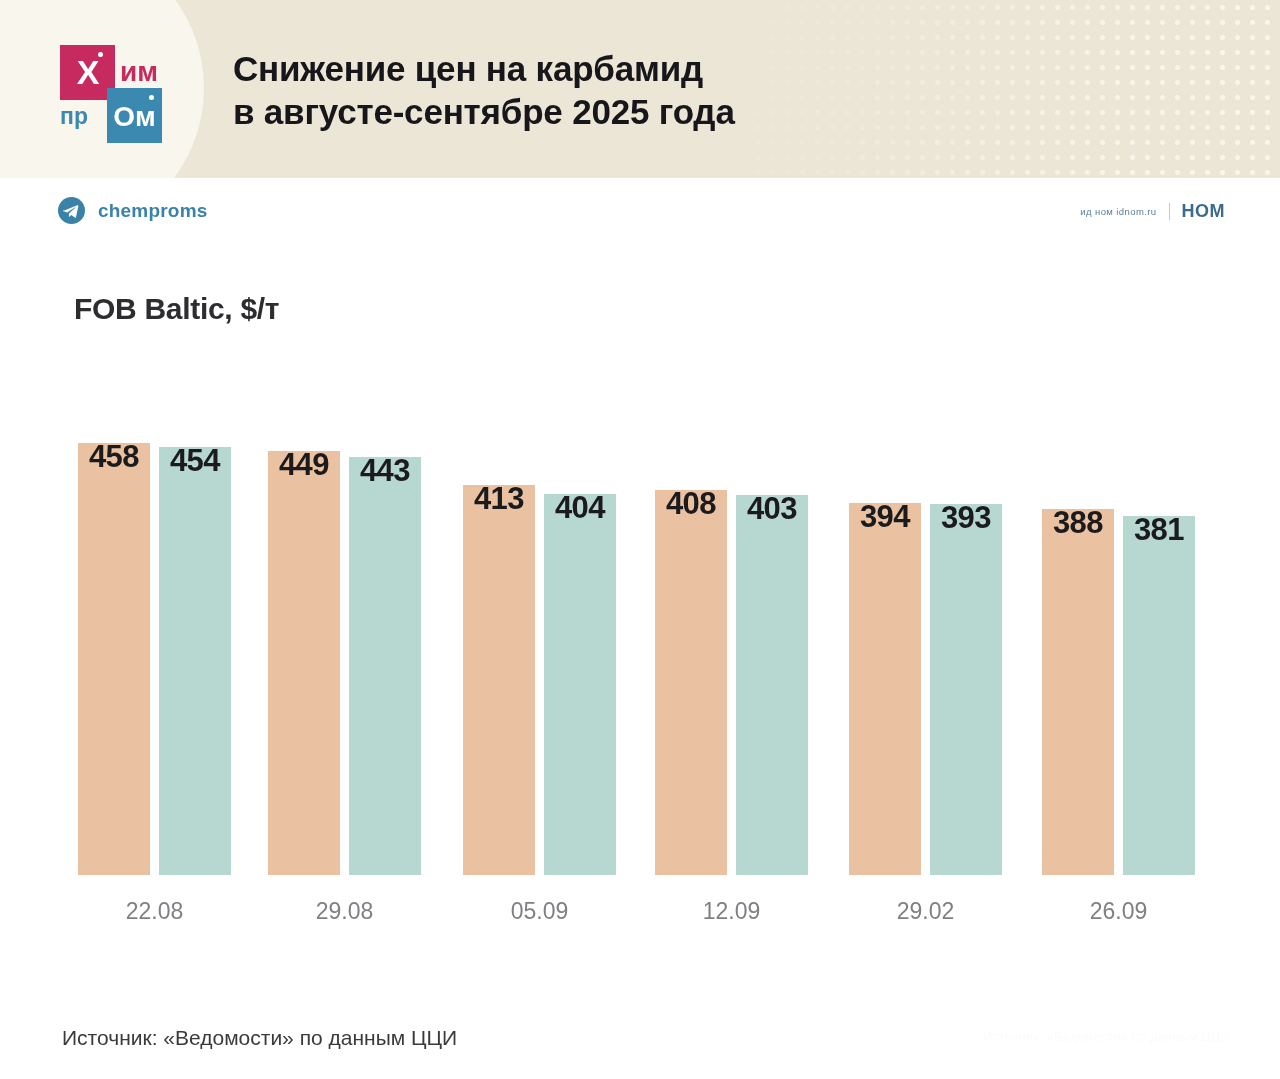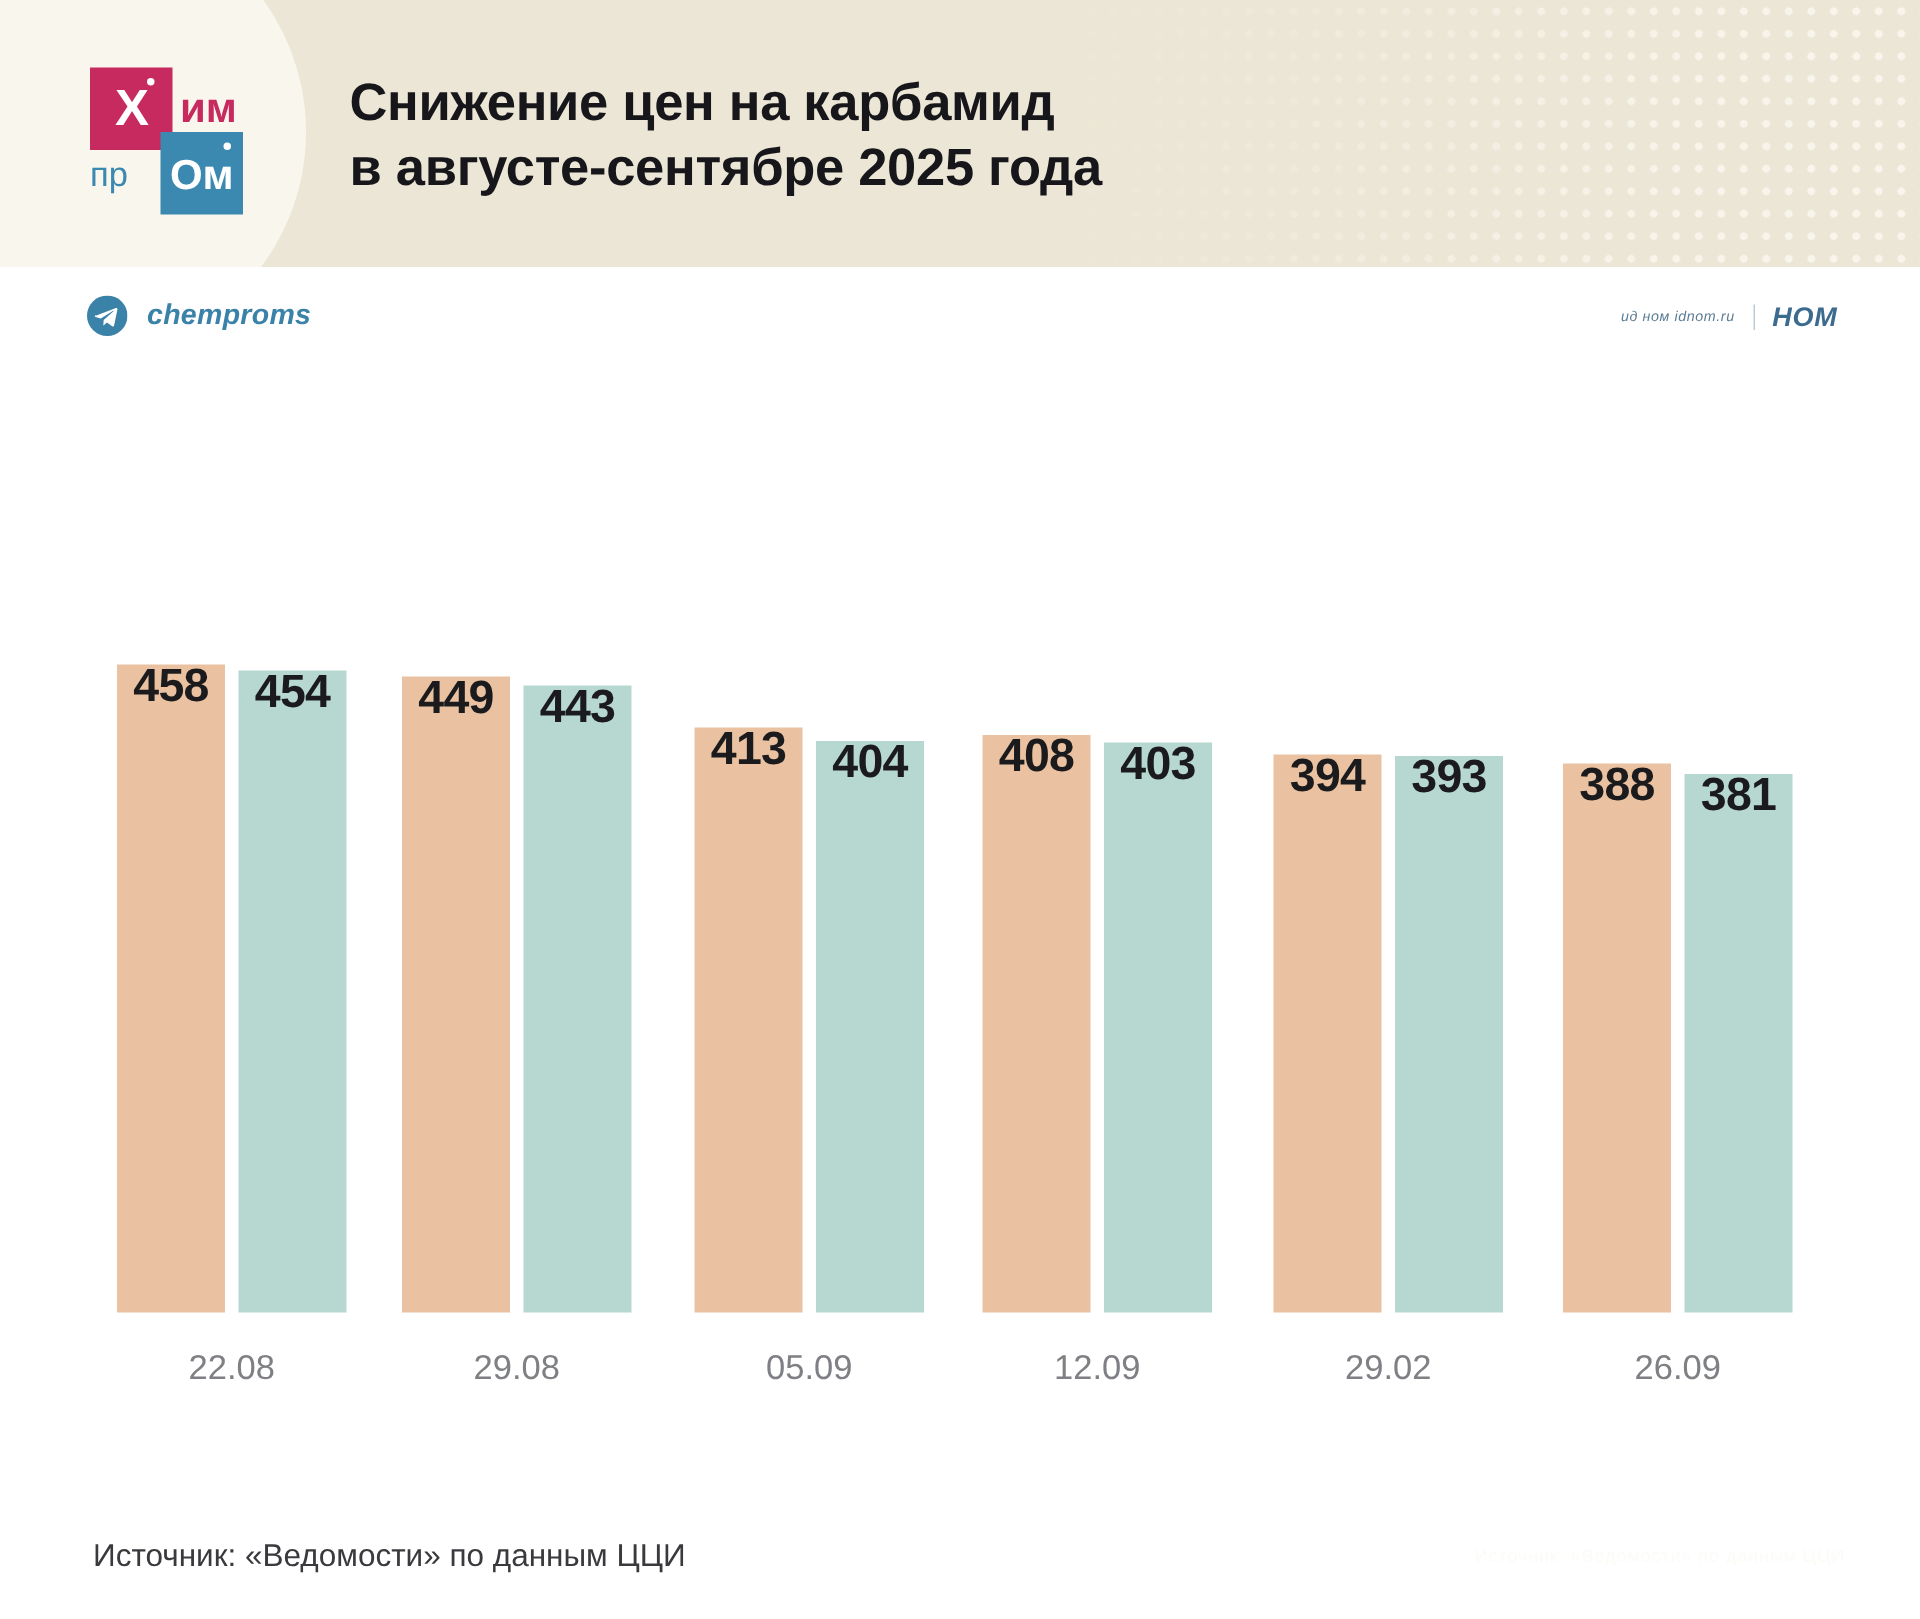--- a/index.html
+++ b/index.html
@@ -53,7 +53,7 @@
   }
   .logo-pr {
     position: absolute; left: 15px; top: 72px;
-    color: #3b88b0; font-size: 23px; font-weight: 400; line-height: 32px;
+    color: #3b88b0; font-size: 23px; font-weight: 700; line-height: 32px;
   }
   .logo-om {
     position: absolute; left: 62px; top: 60px; width: 55px; height: 55px;

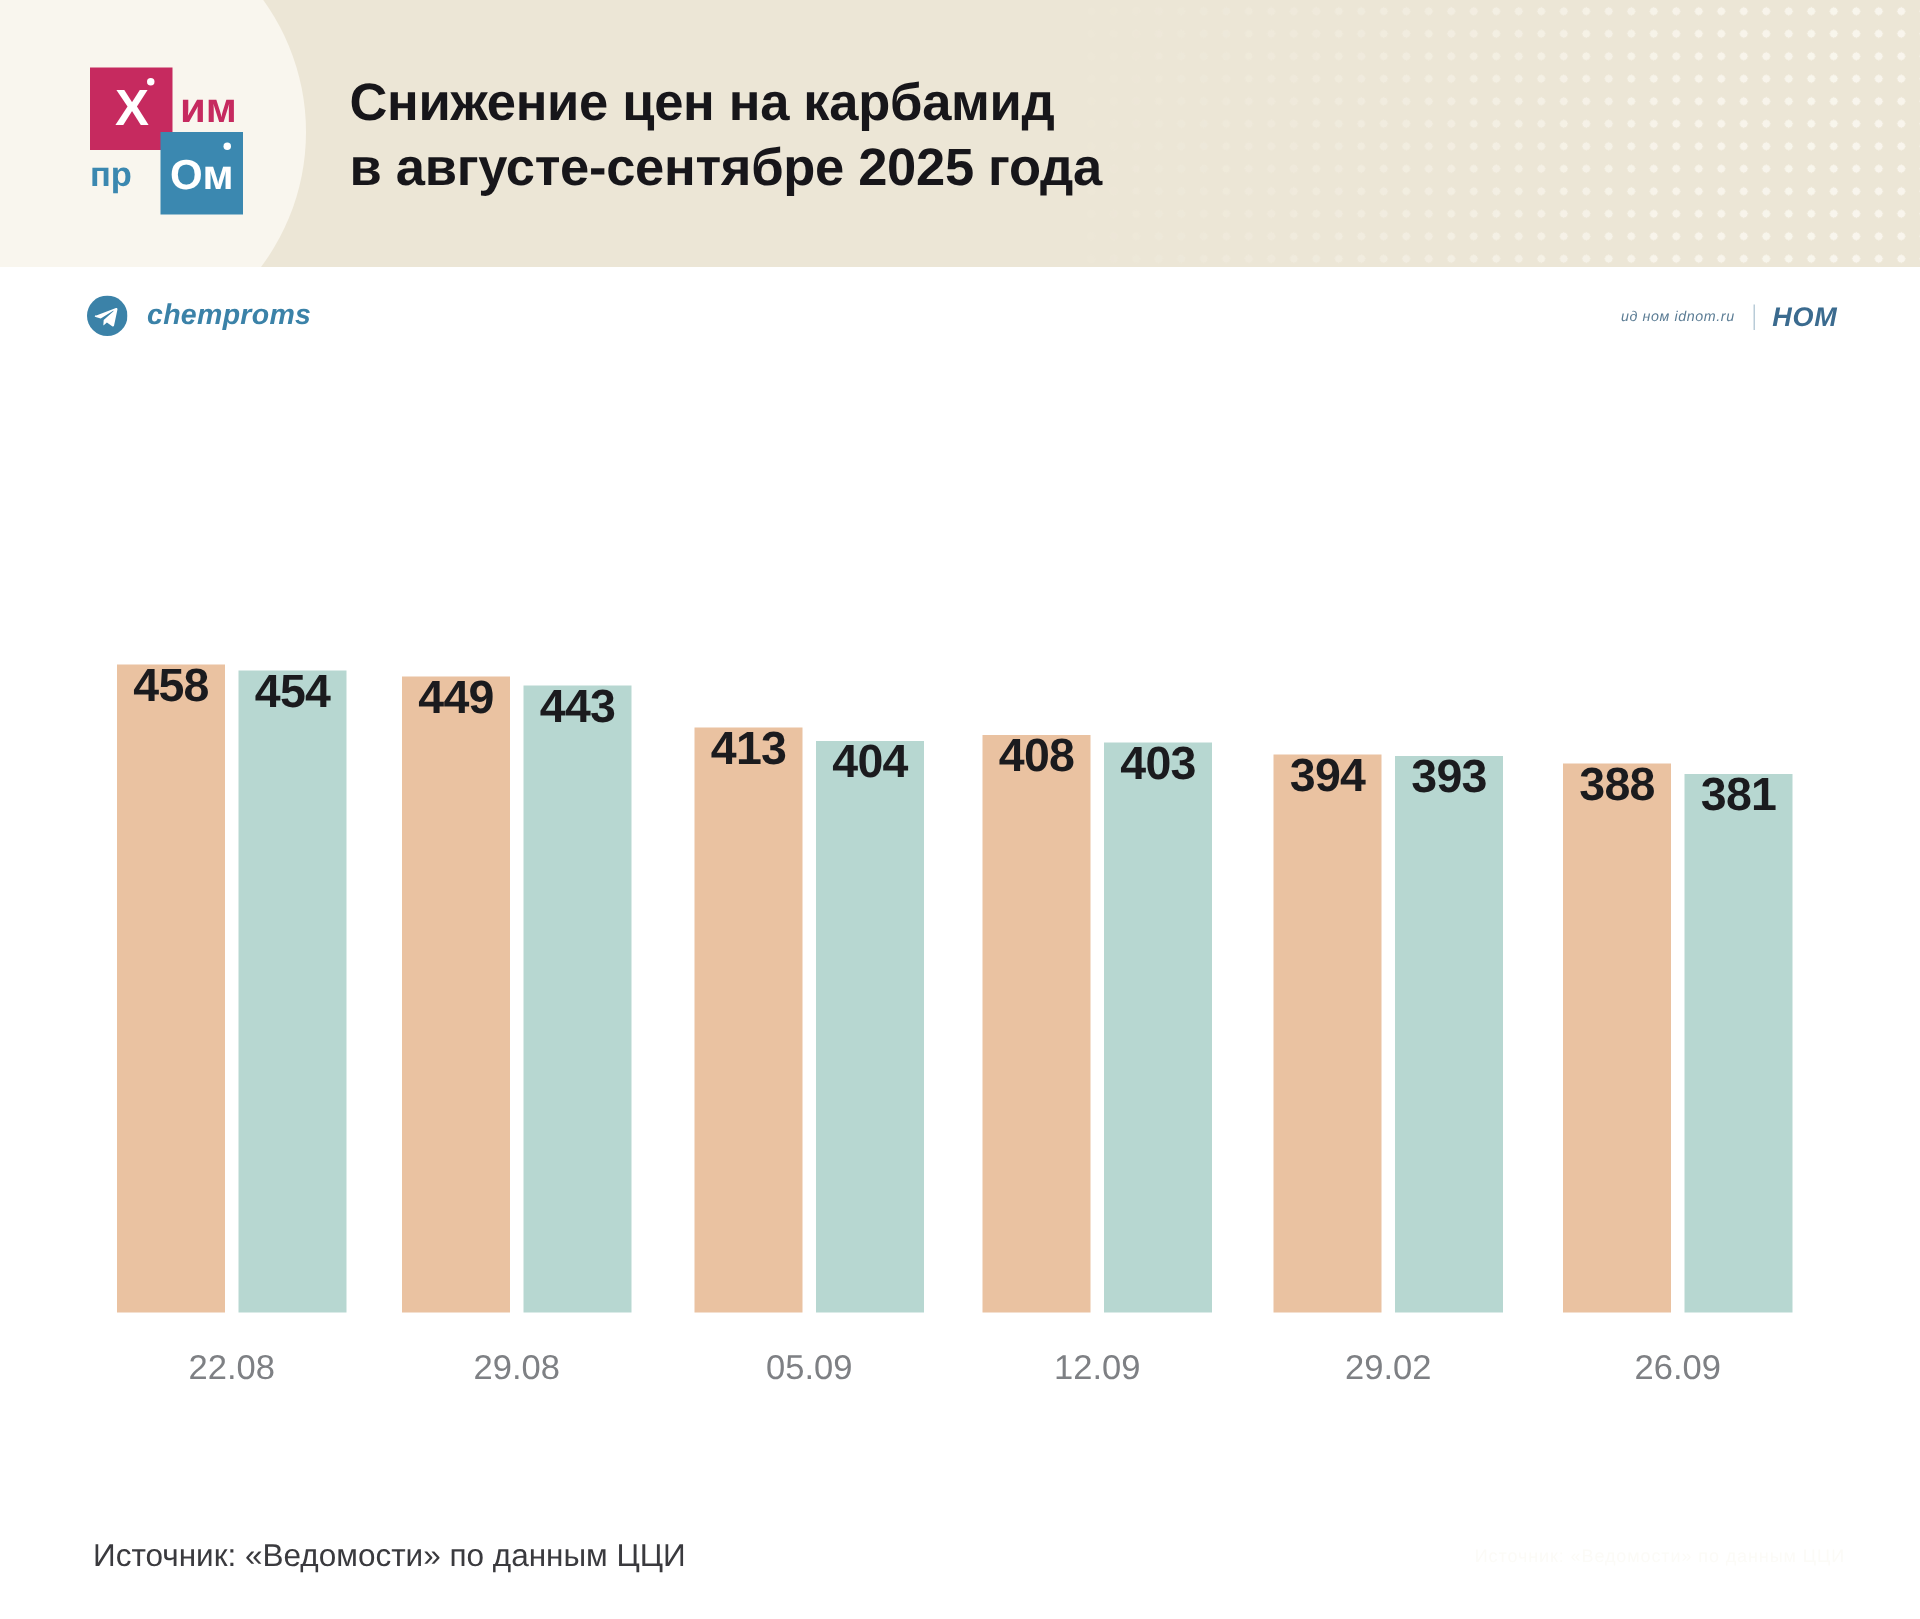--- a/index.html
+++ b/index.html
@@ -73,7 +73,7 @@
   #title .line { display: block; white-space: nowrap; }
 
   
-  #subbar { position: absolute; left: 0; top: 178px; width: 1280px; height: 72px; background: #fff; font-style: italic; }
+  #subbar { position: absolute; left: 0; top: 178px; width: 1280px; height: 72px; background: #fff; }
   #tg-block { position: absolute; left: 58px; top: 19px; display: flex; align-items: center; gap: 13px; }
   #tg-icon { width: 27px; height: 27px; display: block; }
   #tg-name { font-size: 19px; font-weight: 700; color: #3b82a8; letter-spacing: .2px; }

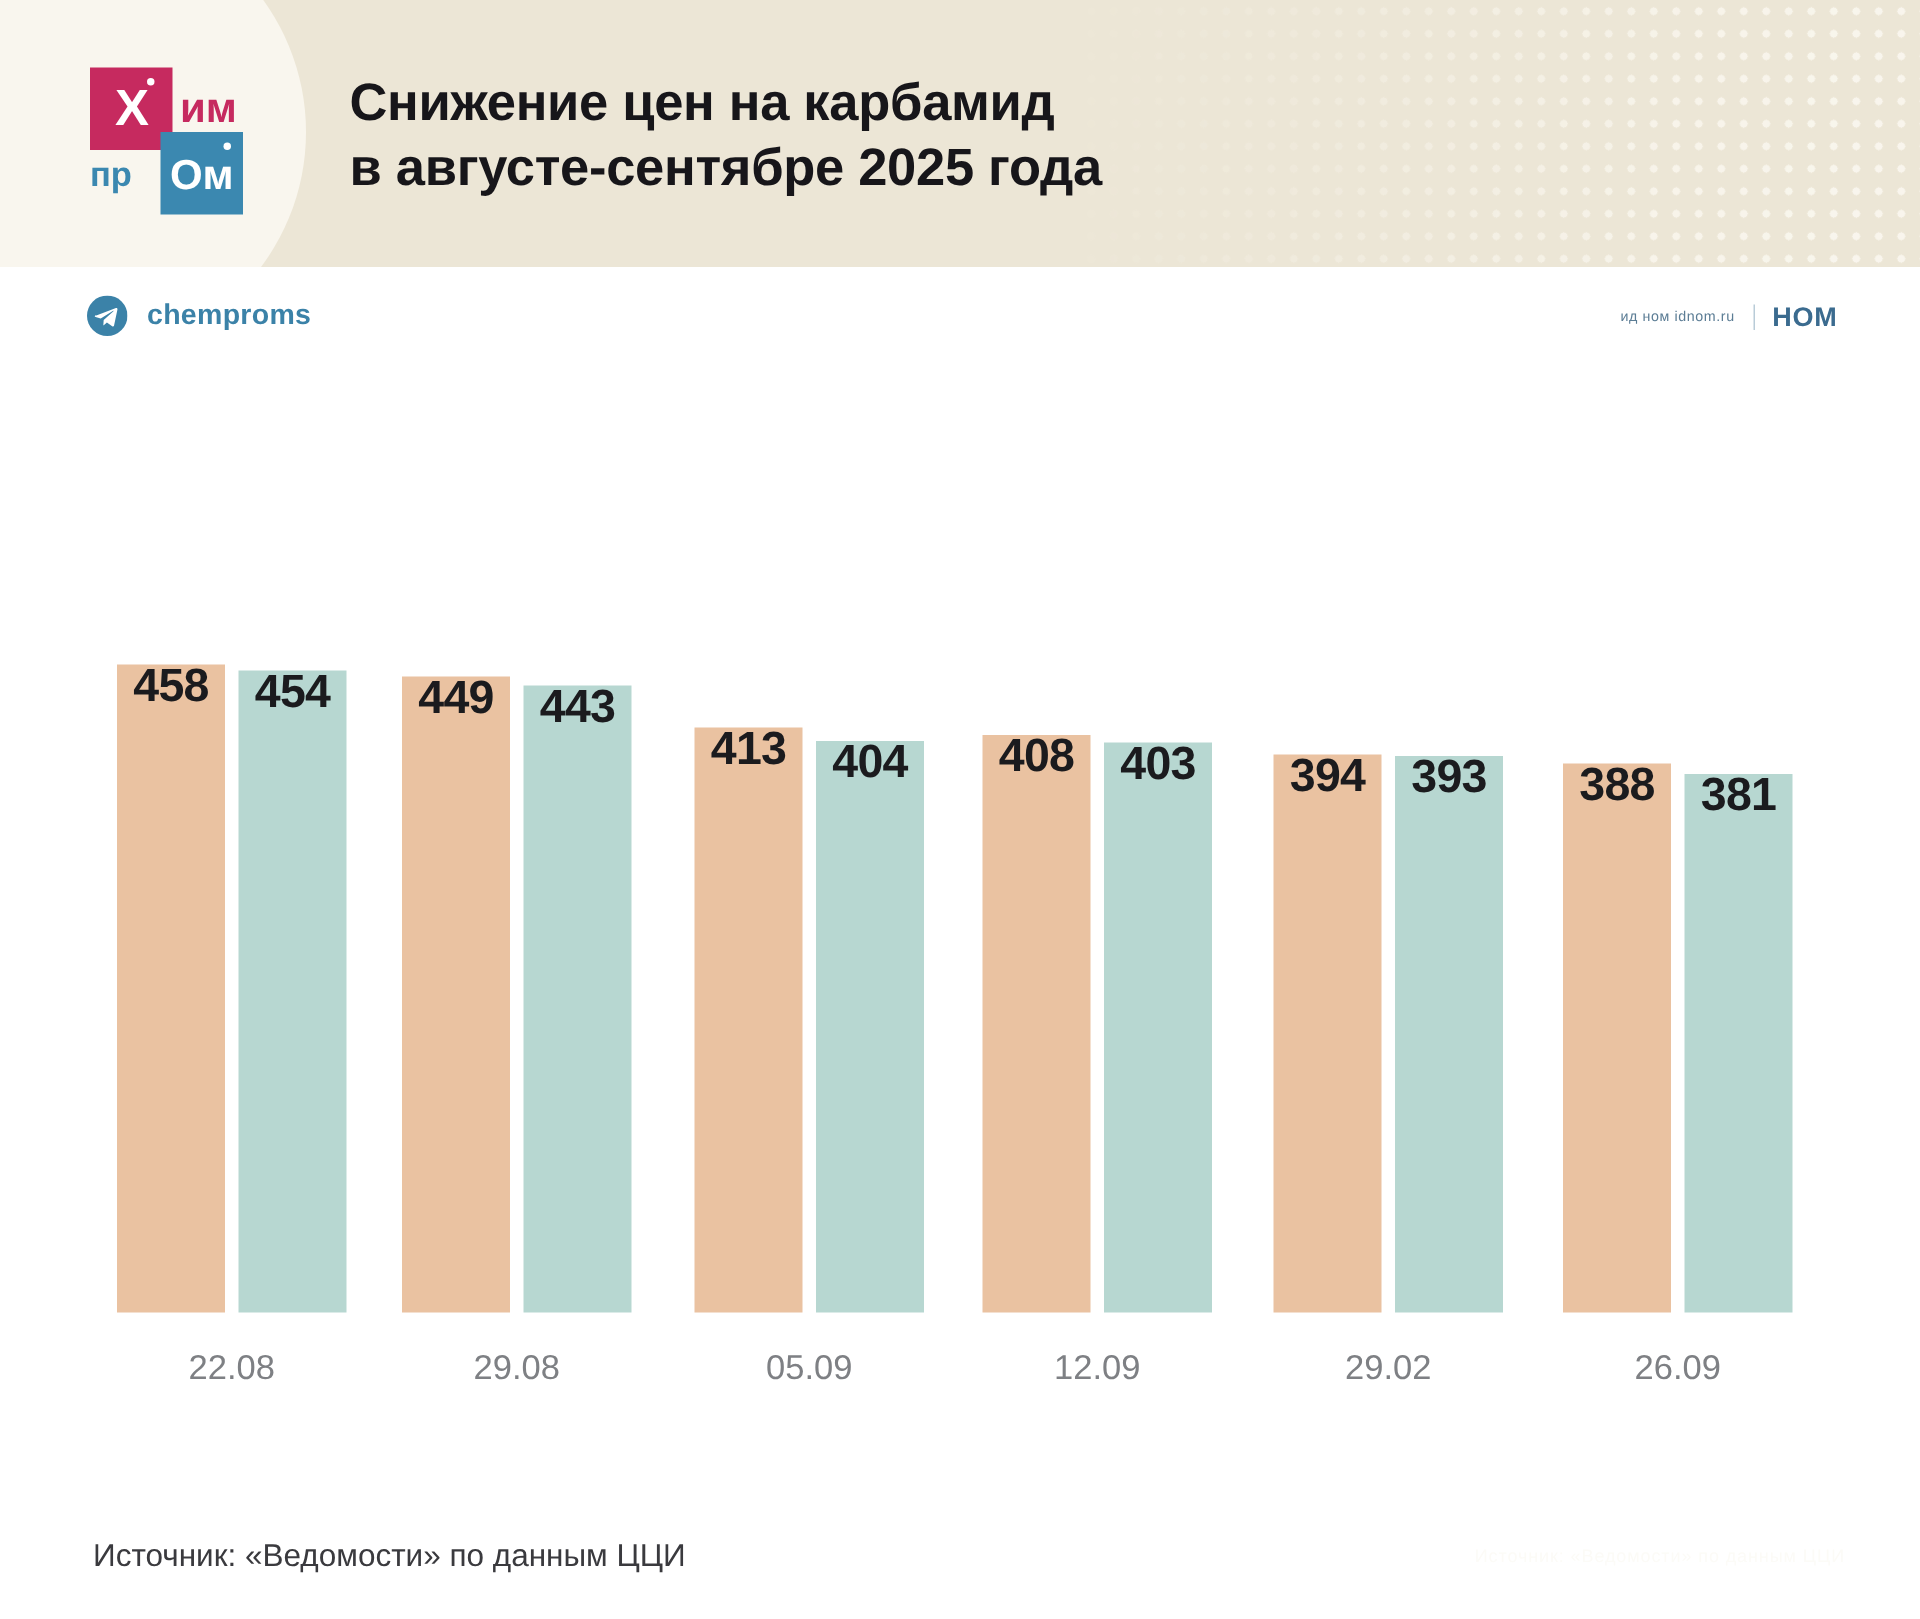--- a/index.html
+++ b/index.html
@@ -164,6 +164,7 @@
   </div>
 
   <div id="chart-area">
+    <div id="chart-subtitle">FOB Baltic, $/т</div>
 
     <div id="legend">
     </div>

